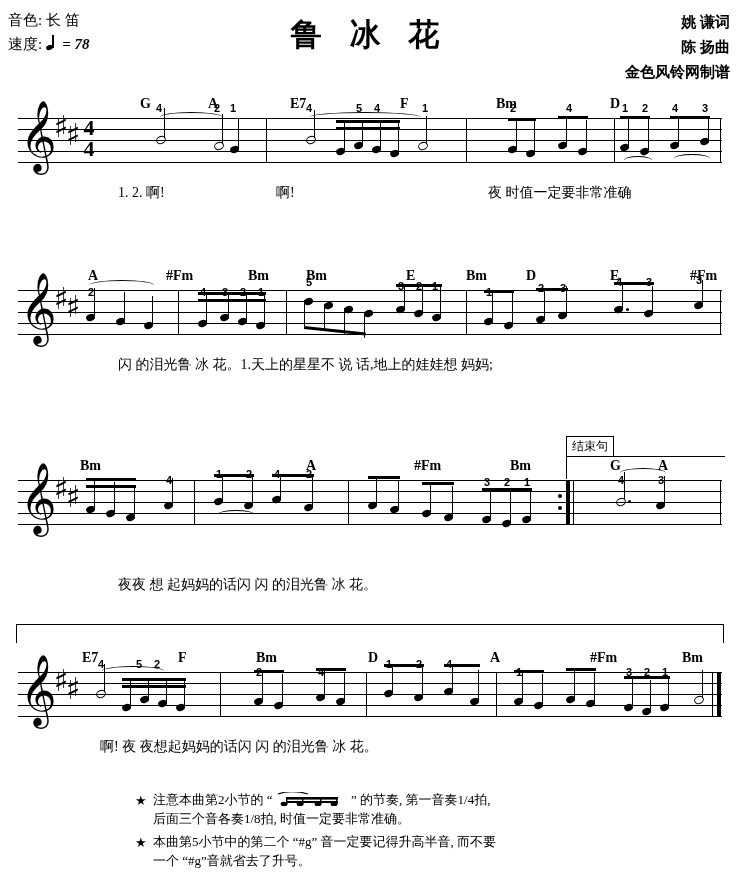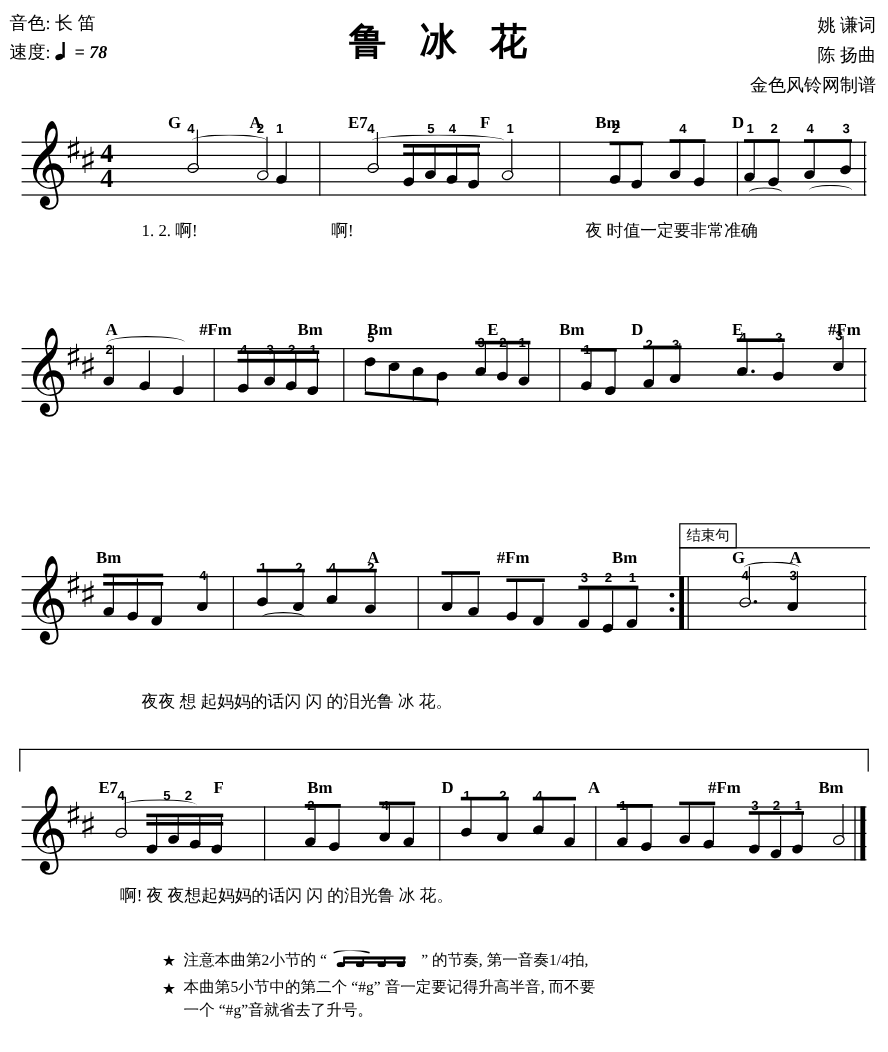--- a/index.html
+++ b/index.html
@@ -23,7 +23,7 @@
   .eq{font-style:italic;font-weight:bold;font-size:15px;}
 
   .title{position:absolute;left:0;right:0;top:14px;text-align:center;font-size:31px;font-weight:bold;letter-spacing:10px;}
-  .hdr-right{position:absolute;right:10px;top:10px;text-align:right;font-size:15px;line-height:25px;font-weight:normal;}
+  .hdr-right{position:absolute;right:10px;top:10px;text-align:right;font-size:15px;line-height:25px;font-weight:bold;}
 
   
   .system{position:absolute;left:18px;width:704px;}

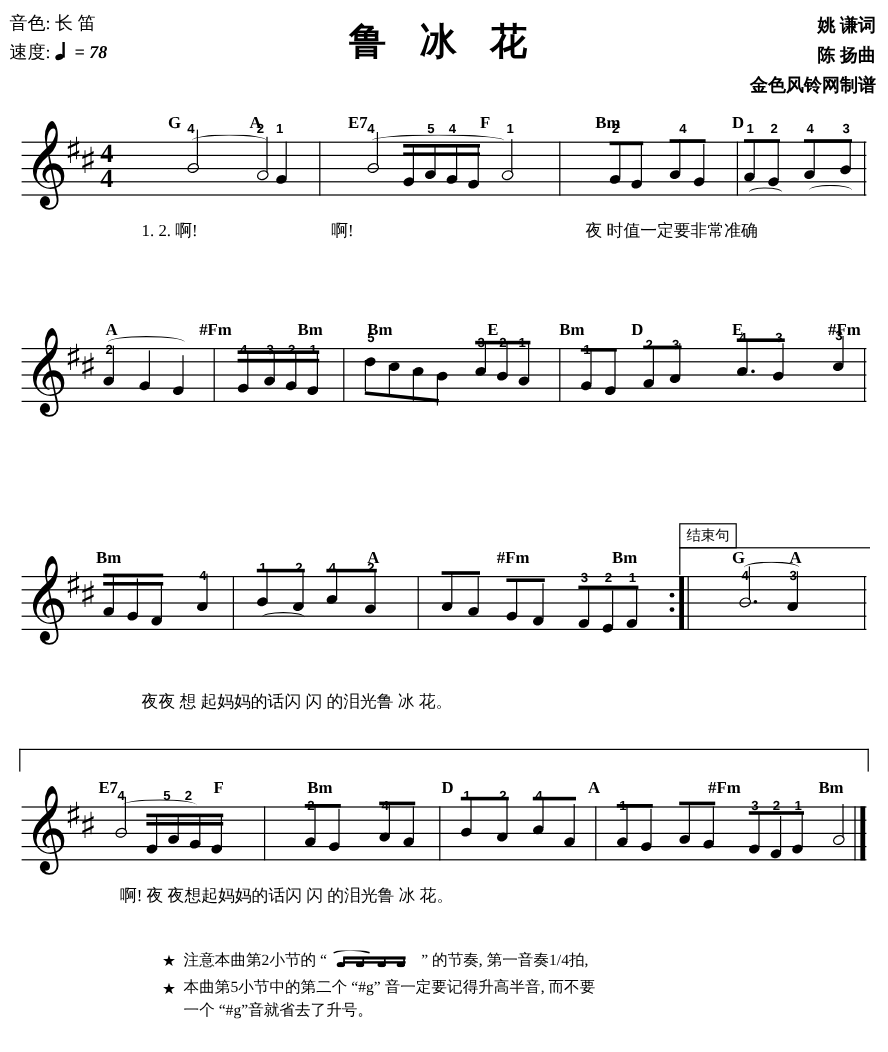--- a/index.html
+++ b/index.html
@@ -300,6 +300,7 @@
       <div class="barline" style="left:702px;"></div>
     </div>
 
+    <div class="lyr" style="left:100px;top:66px;">闪 的泪光鲁 冰 花。1.天上的星星不 说 话,地上的娃娃想 妈妈;</div>
   </div>
 
   <div class="system" style="top:480px;">

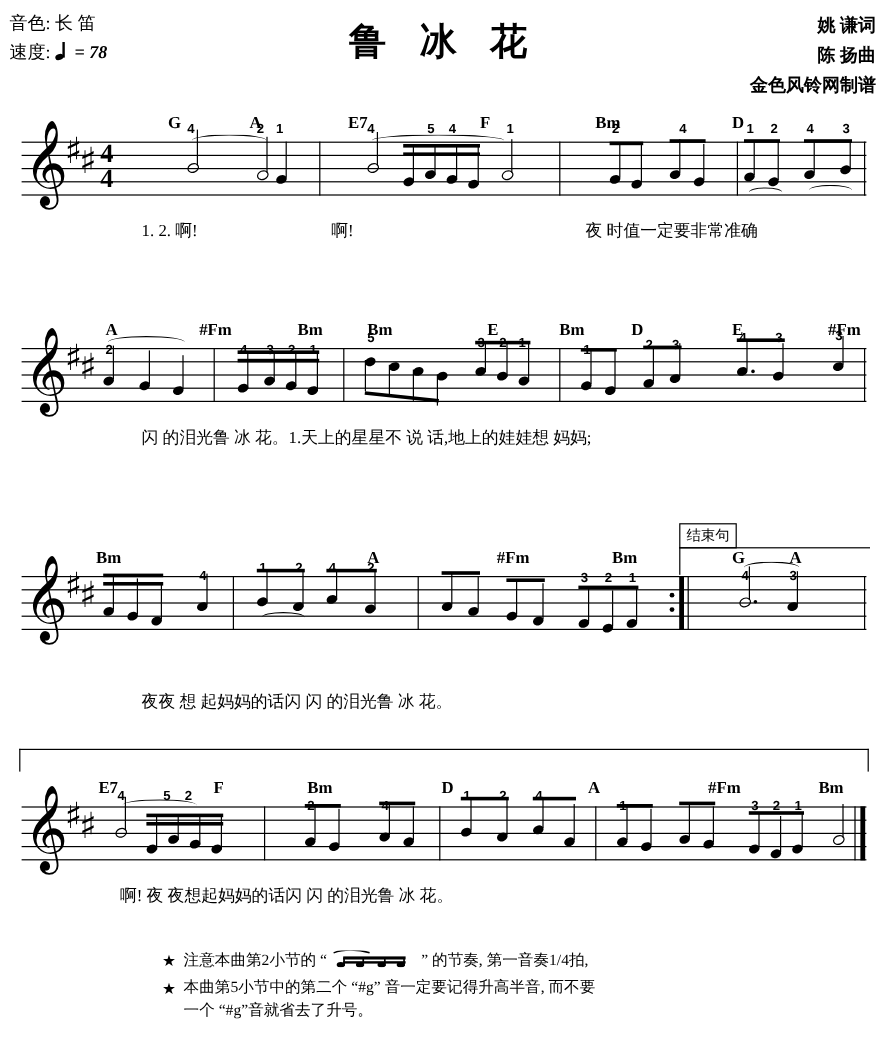--- a/index.html
+++ b/index.html
@@ -526,6 +526,7 @@
         </svg>
       </span>
       <span>” 的节奏, 第一音奏1/4拍,</span>
+      <div>后面三个音各奏1/8拍, 时值一定要非常准确。</div>
     </div>
     <div class="row">
       <span class="star">★</span>

